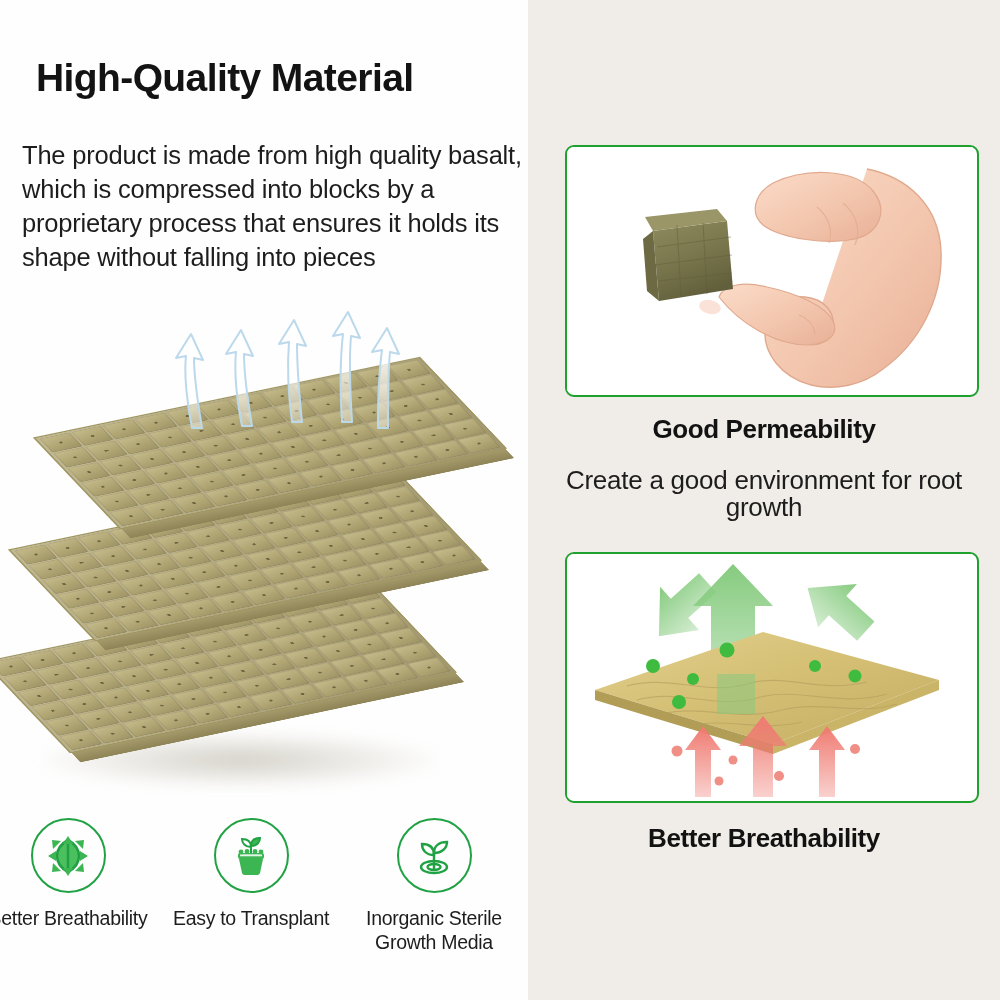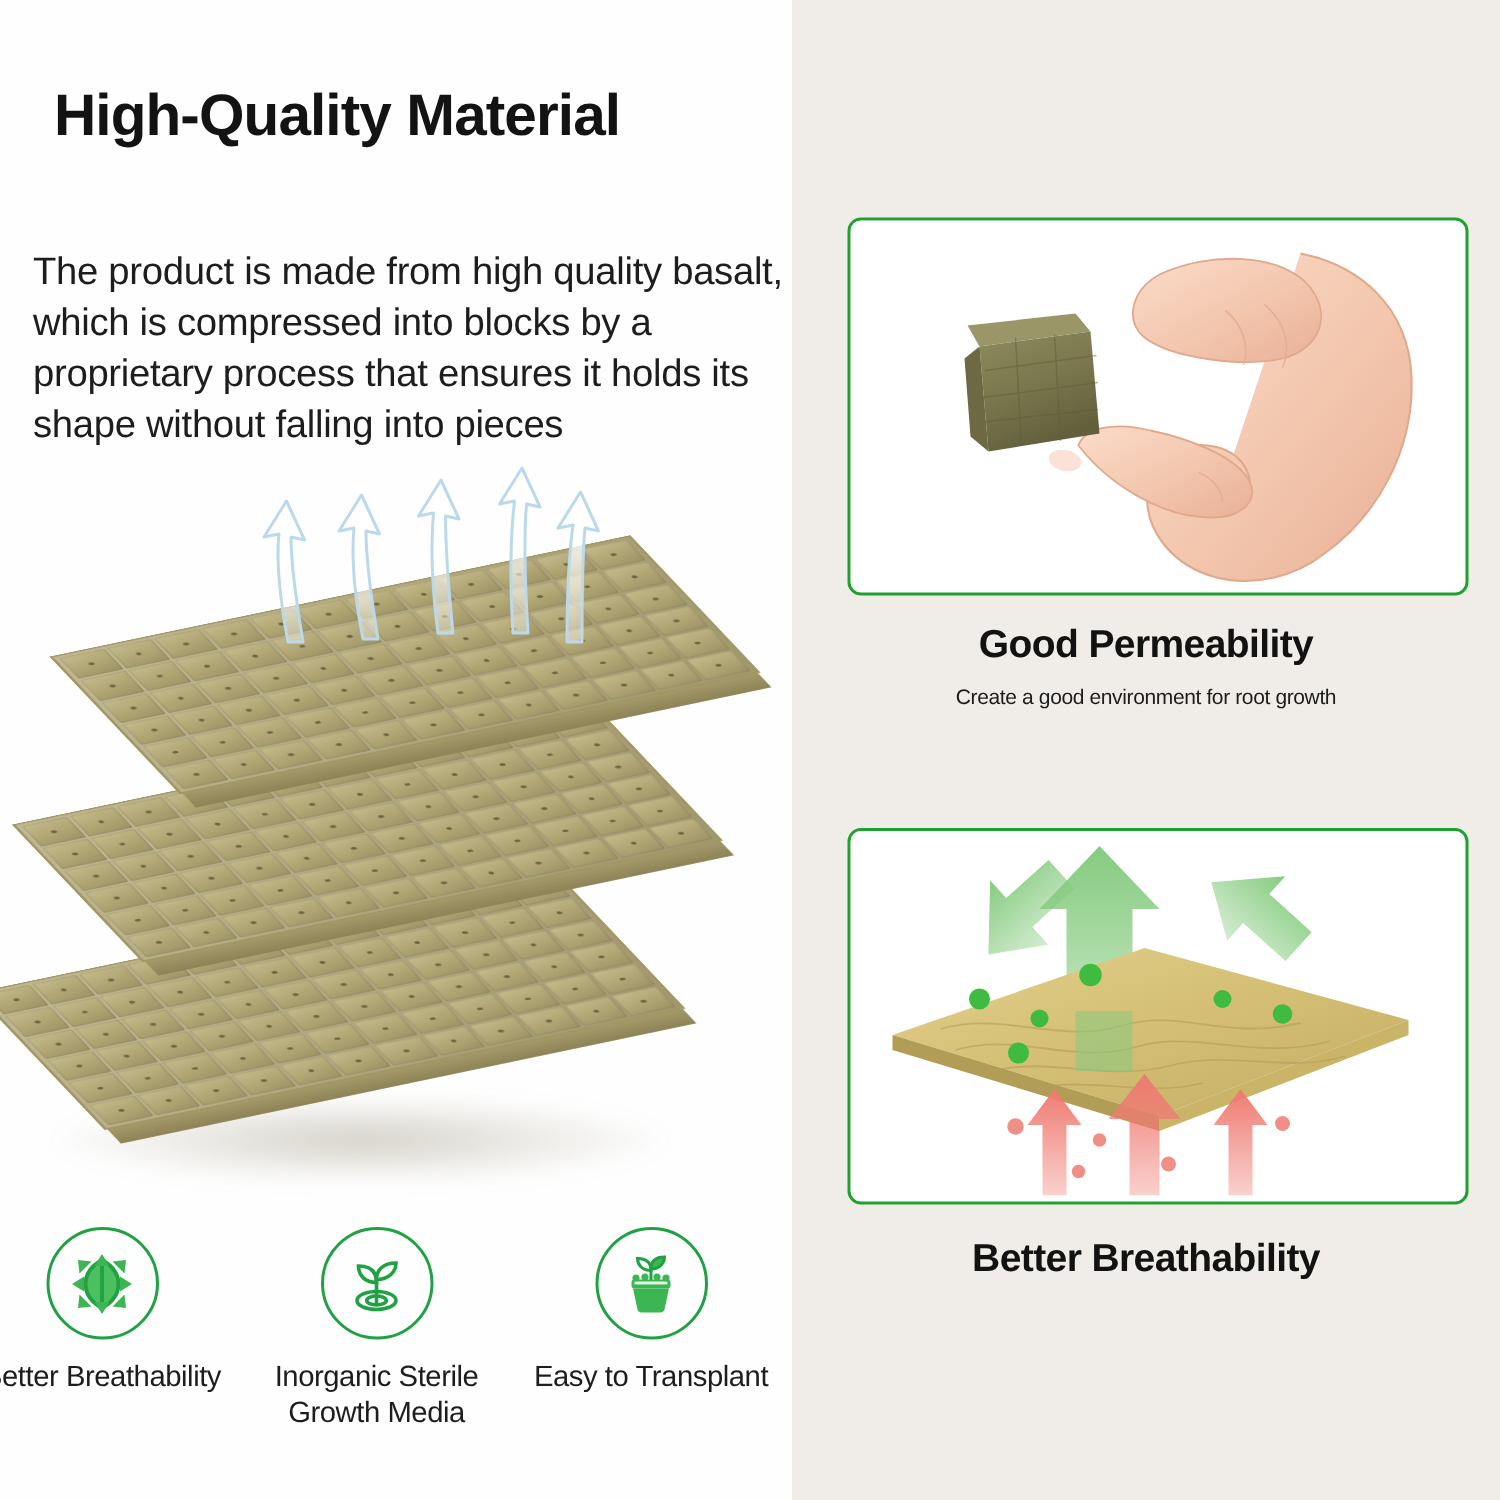--- a/index.html
+++ b/index.html
@@ -54,7 +54,6 @@
     line-height: 34px;
     color: #1d1d1d;
     letter-spacing: -0.2px;
-    margin-top: 26px;
   }
 
   

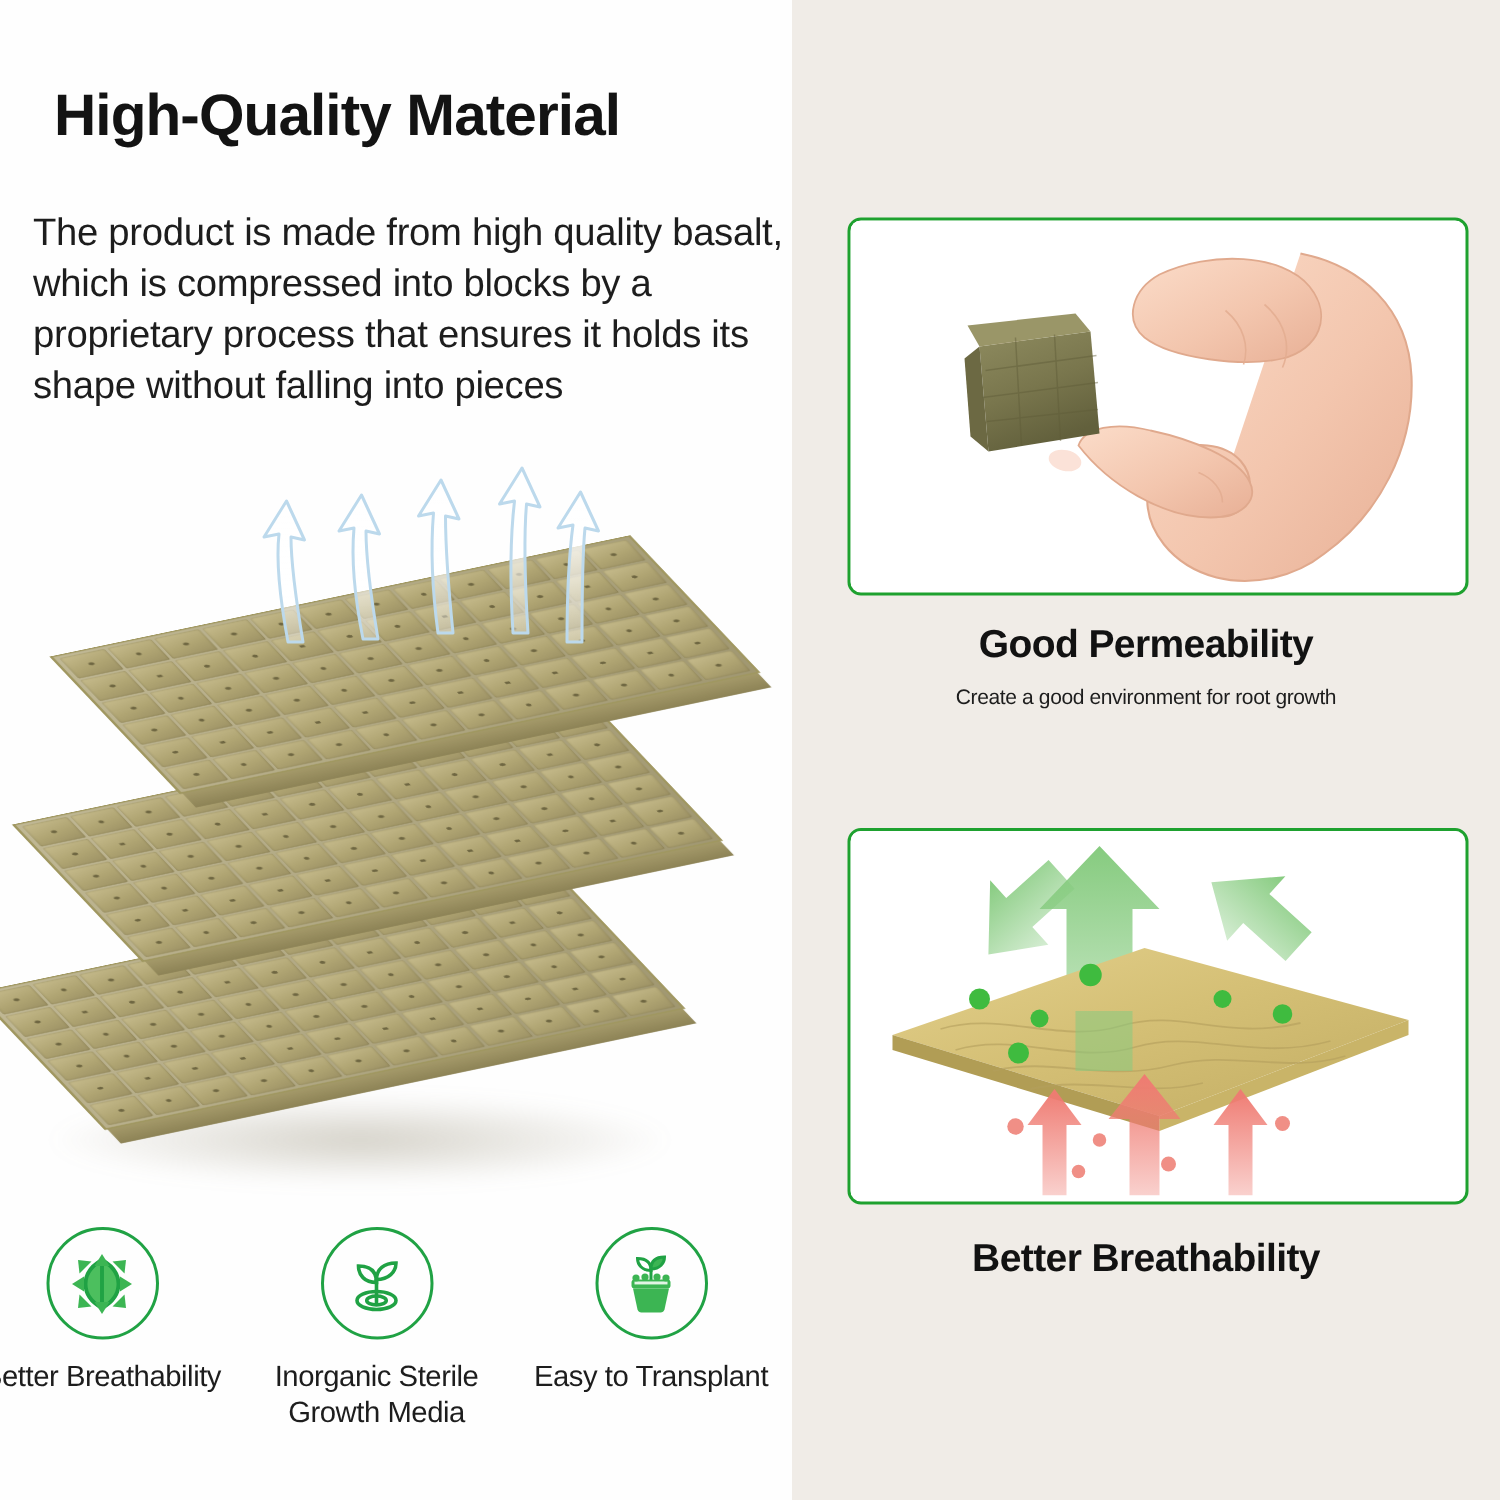--- a/index.html
+++ b/index.html
@@ -175,8 +175,8 @@
     letter-spacing: -0.4px;
   }
   .caption-sub {
-    margin-top: 6px;
-    font-size: 14px;
+    margin-top: 22px;
+    font-size: 26px;
     line-height: 27px;
     color: #1d1d1d;
     letter-spacing: -0.25px;

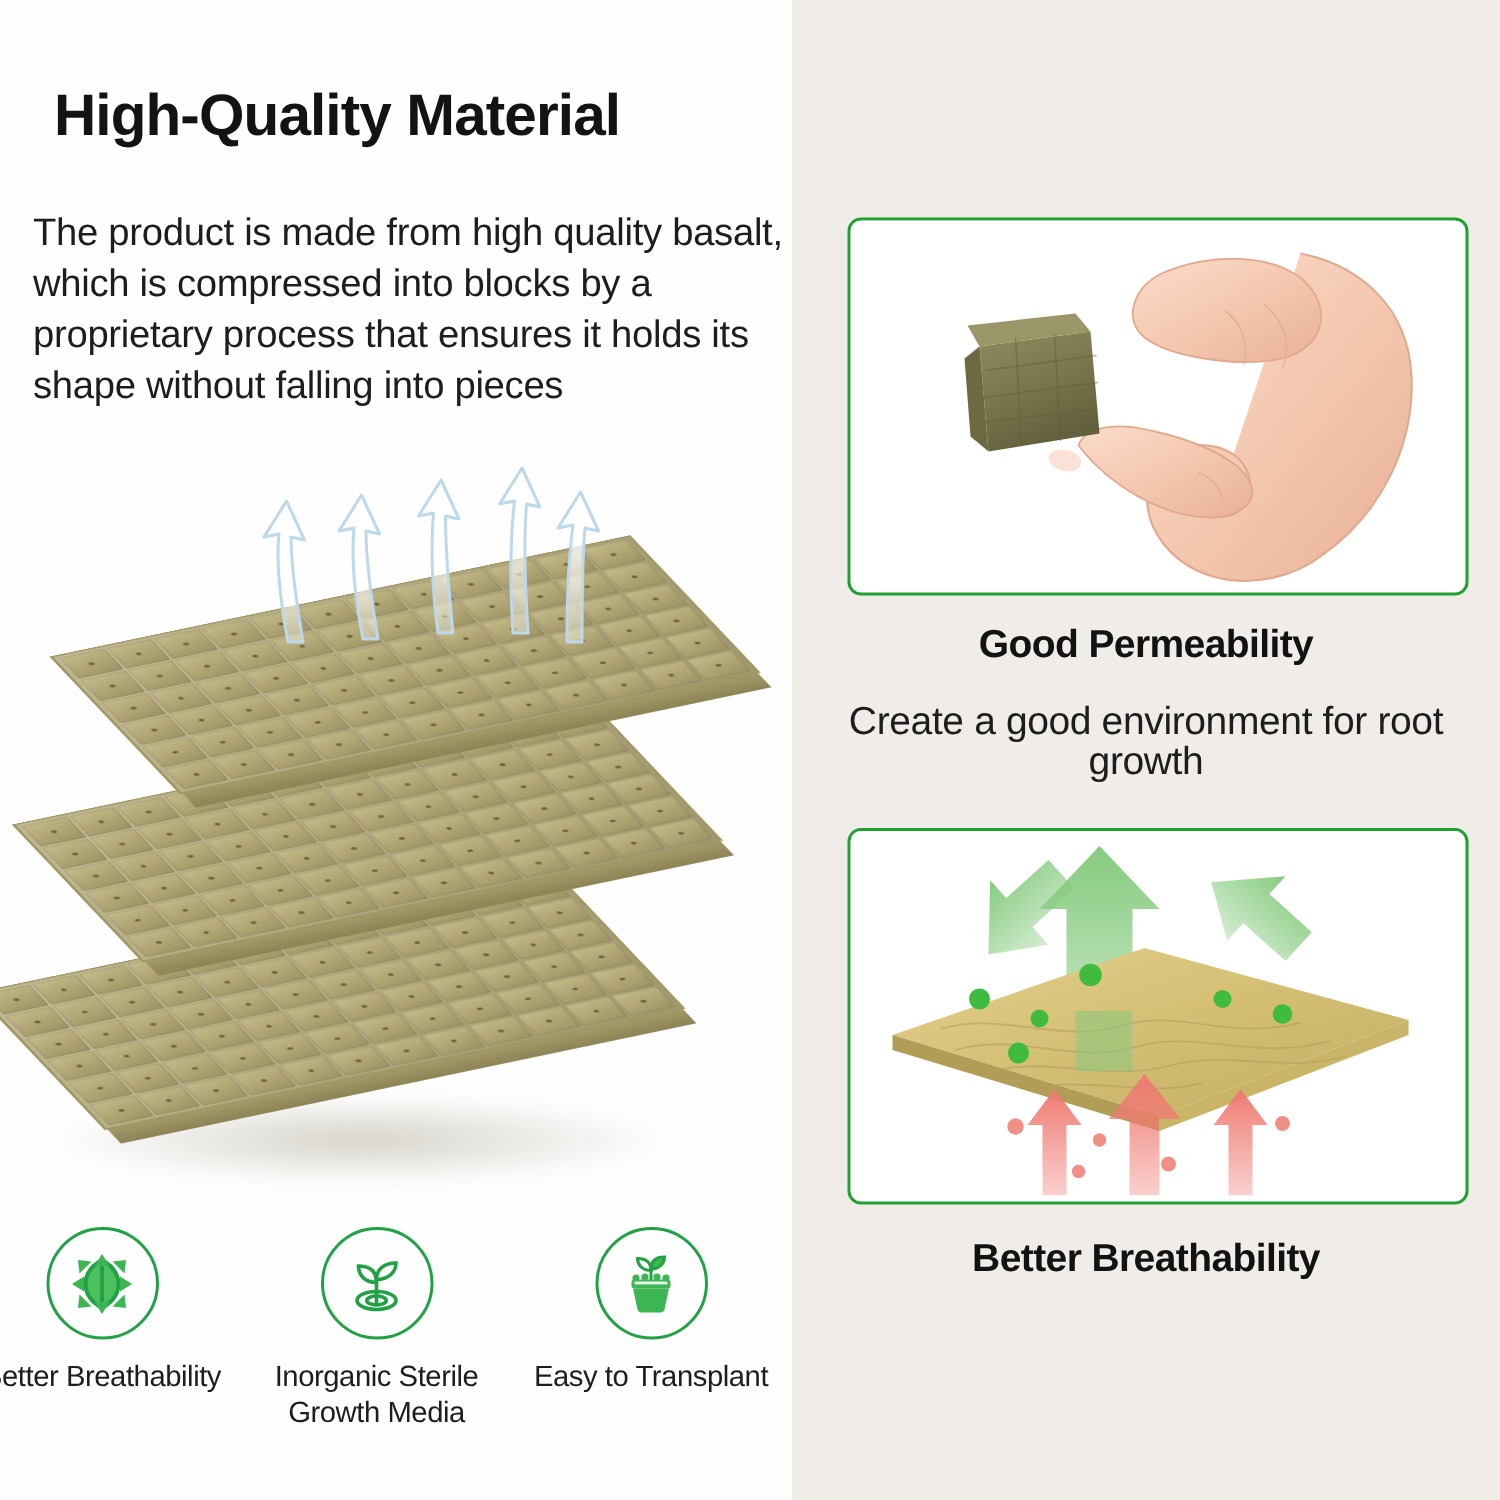--- a/index.html
+++ b/index.html
@@ -482,21 +482,6 @@
         <div class="feature-label">Better Breathability</div>
       </div>
 
-      <div class="feature" id="feature-1">
-        <div class="feature-circle">
-          <svg width="50" height="50" viewBox="0 0 50 50">
-            <g fill="none" stroke="#20a244" stroke-width="2.4" stroke-linecap="round">
-              <path d="M25 38 L25 22"></path>
-              <path d="M25 24 C 17 24, 13 19, 13 13 C 21 13, 25 17, 25 24 Z"></path>
-              <path d="M25 22 C 33 22, 38 17, 38 11 C 30 11, 25 15, 25 22 Z"></path>
-              <ellipse cx="25" cy="36" rx="13" ry="6"></ellipse>
-              <ellipse cx="25" cy="36" rx="6.5" ry="3"></ellipse>
-            </g>
-          </svg>
-        </div>
-        <div class="feature-label">Inorganic Sterile Growth Media</div>
-      </div>
-
       <div class="feature" id="feature-2">
         <div class="feature-circle">
           <svg width="50" height="50" viewBox="0 0 50 50">
@@ -518,6 +503,21 @@
         </div>
         <div class="feature-label">Easy to Transplant</div>
       </div>
+
+      <div class="feature" id="feature-1">
+        <div class="feature-circle">
+          <svg width="50" height="50" viewBox="0 0 50 50">
+            <g fill="none" stroke="#20a244" stroke-width="2.4" stroke-linecap="round">
+              <path d="M25 38 L25 22"></path>
+              <path d="M25 24 C 17 24, 13 19, 13 13 C 21 13, 25 17, 25 24 Z"></path>
+              <path d="M25 22 C 33 22, 38 17, 38 11 C 30 11, 25 15, 25 22 Z"></path>
+              <ellipse cx="25" cy="36" rx="13" ry="6"></ellipse>
+              <ellipse cx="25" cy="36" rx="6.5" ry="3"></ellipse>
+            </g>
+          </svg>
+        </div>
+        <div class="feature-label">Inorganic Sterile Growth Media</div>
+      </div>
     </div>
   </div>
 

